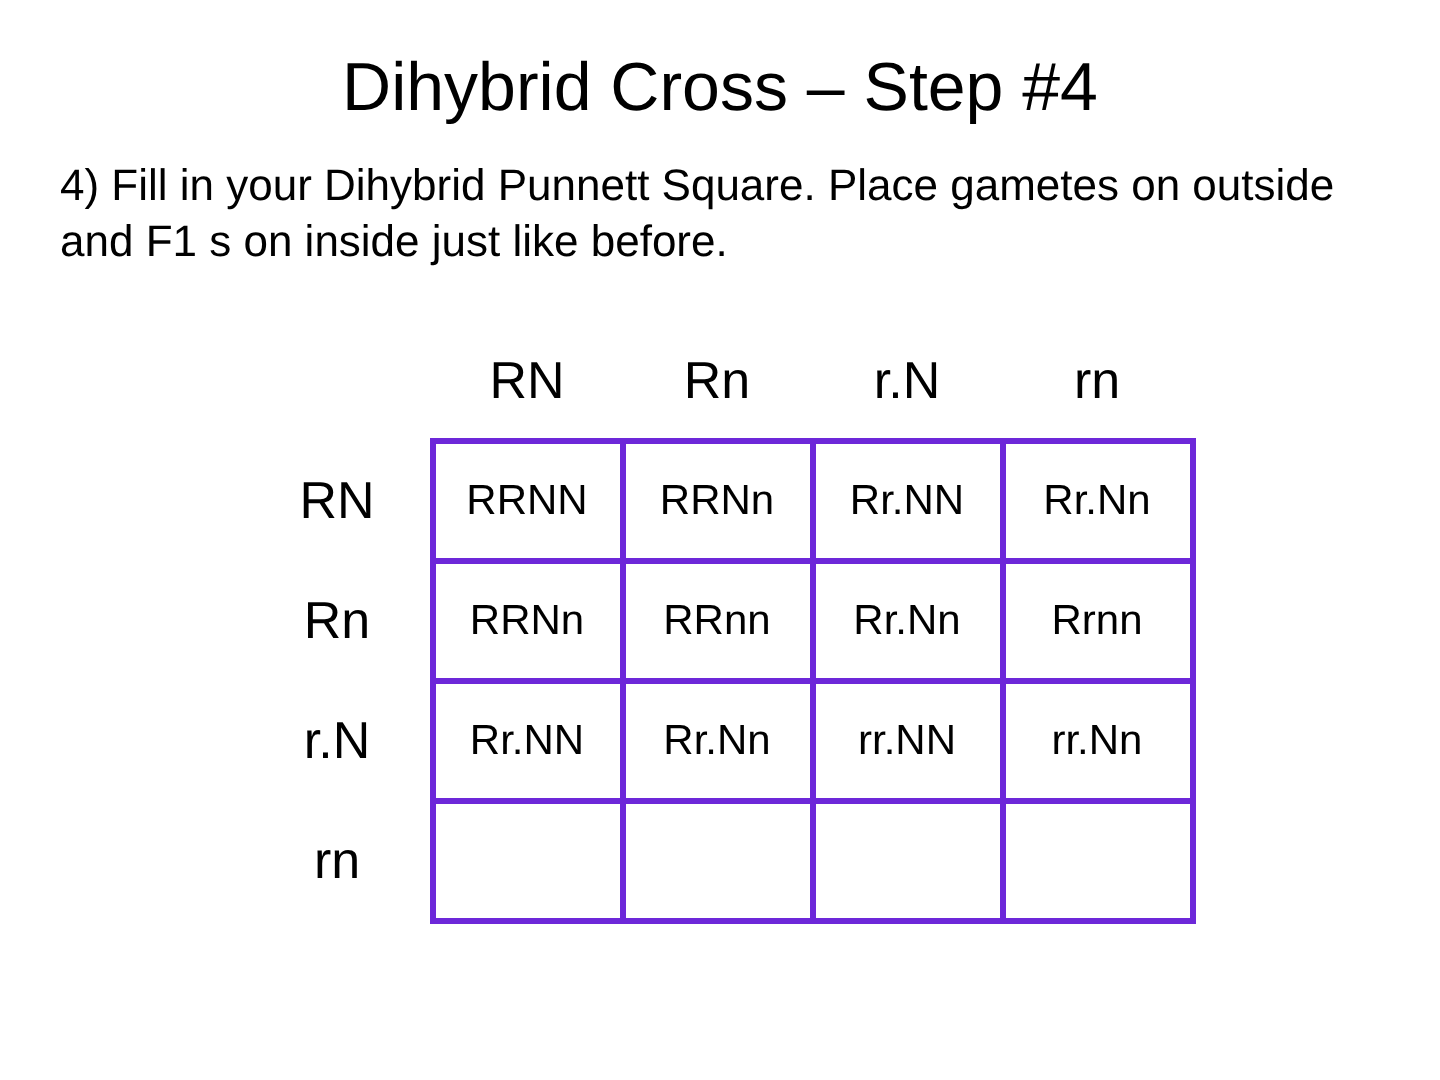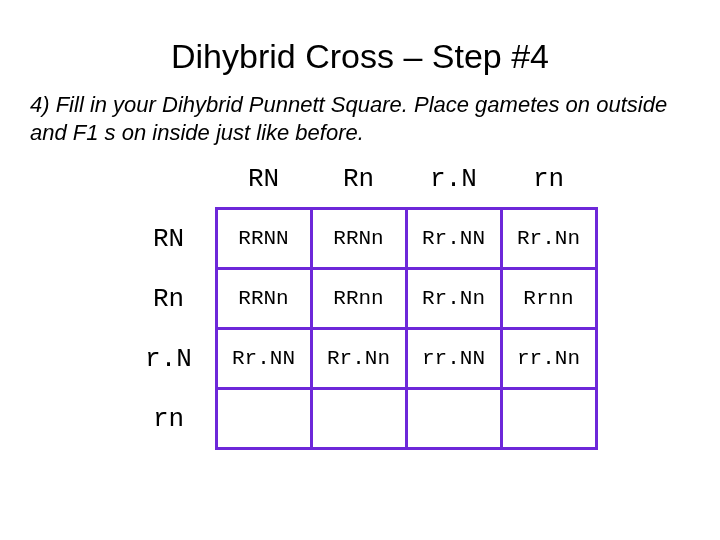--- a/index.html
+++ b/index.html
@@ -12,7 +12,7 @@
     color: #000;
   }
   .slide {
-    padding: 32px 30px;
+    padding: 20px 30px;
     box-sizing: border-box;
   }
   .title {

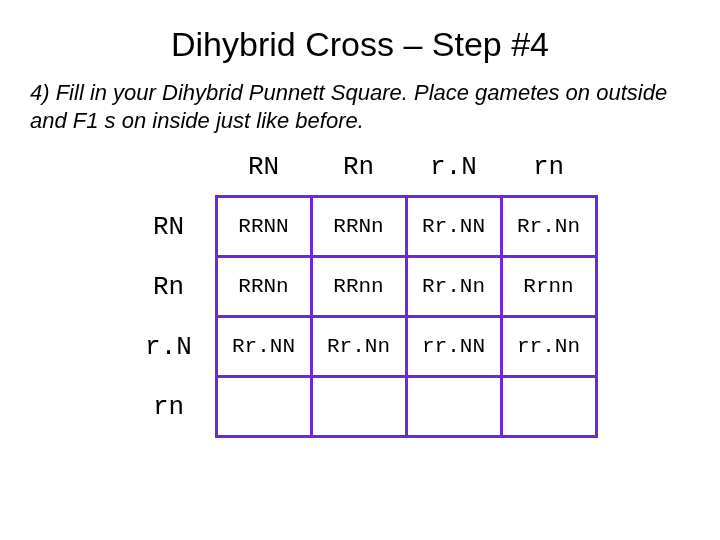--- a/index.html
+++ b/index.html
@@ -24,8 +24,7 @@
   .instruction {
     font-size: 22px;
     line-height: 1.25;
-    margin: 0 0 4px 0;
-    font-style: italic;
+    margin: 0 0 28px 0;
   }
   .punnett-wrap {
     display: flex;

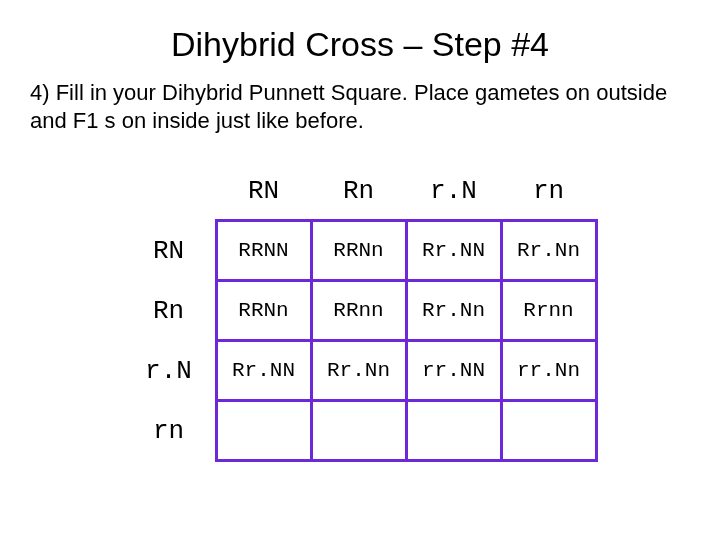--- a/index.html
+++ b/index.html
@@ -40,7 +40,6 @@
     text-align: center;
     vertical-align: middle;
     font-weight: normal;
-    font-family: Liberation Mono, monospace;
   }
   table.punnett th {
     font-size: 26px;

